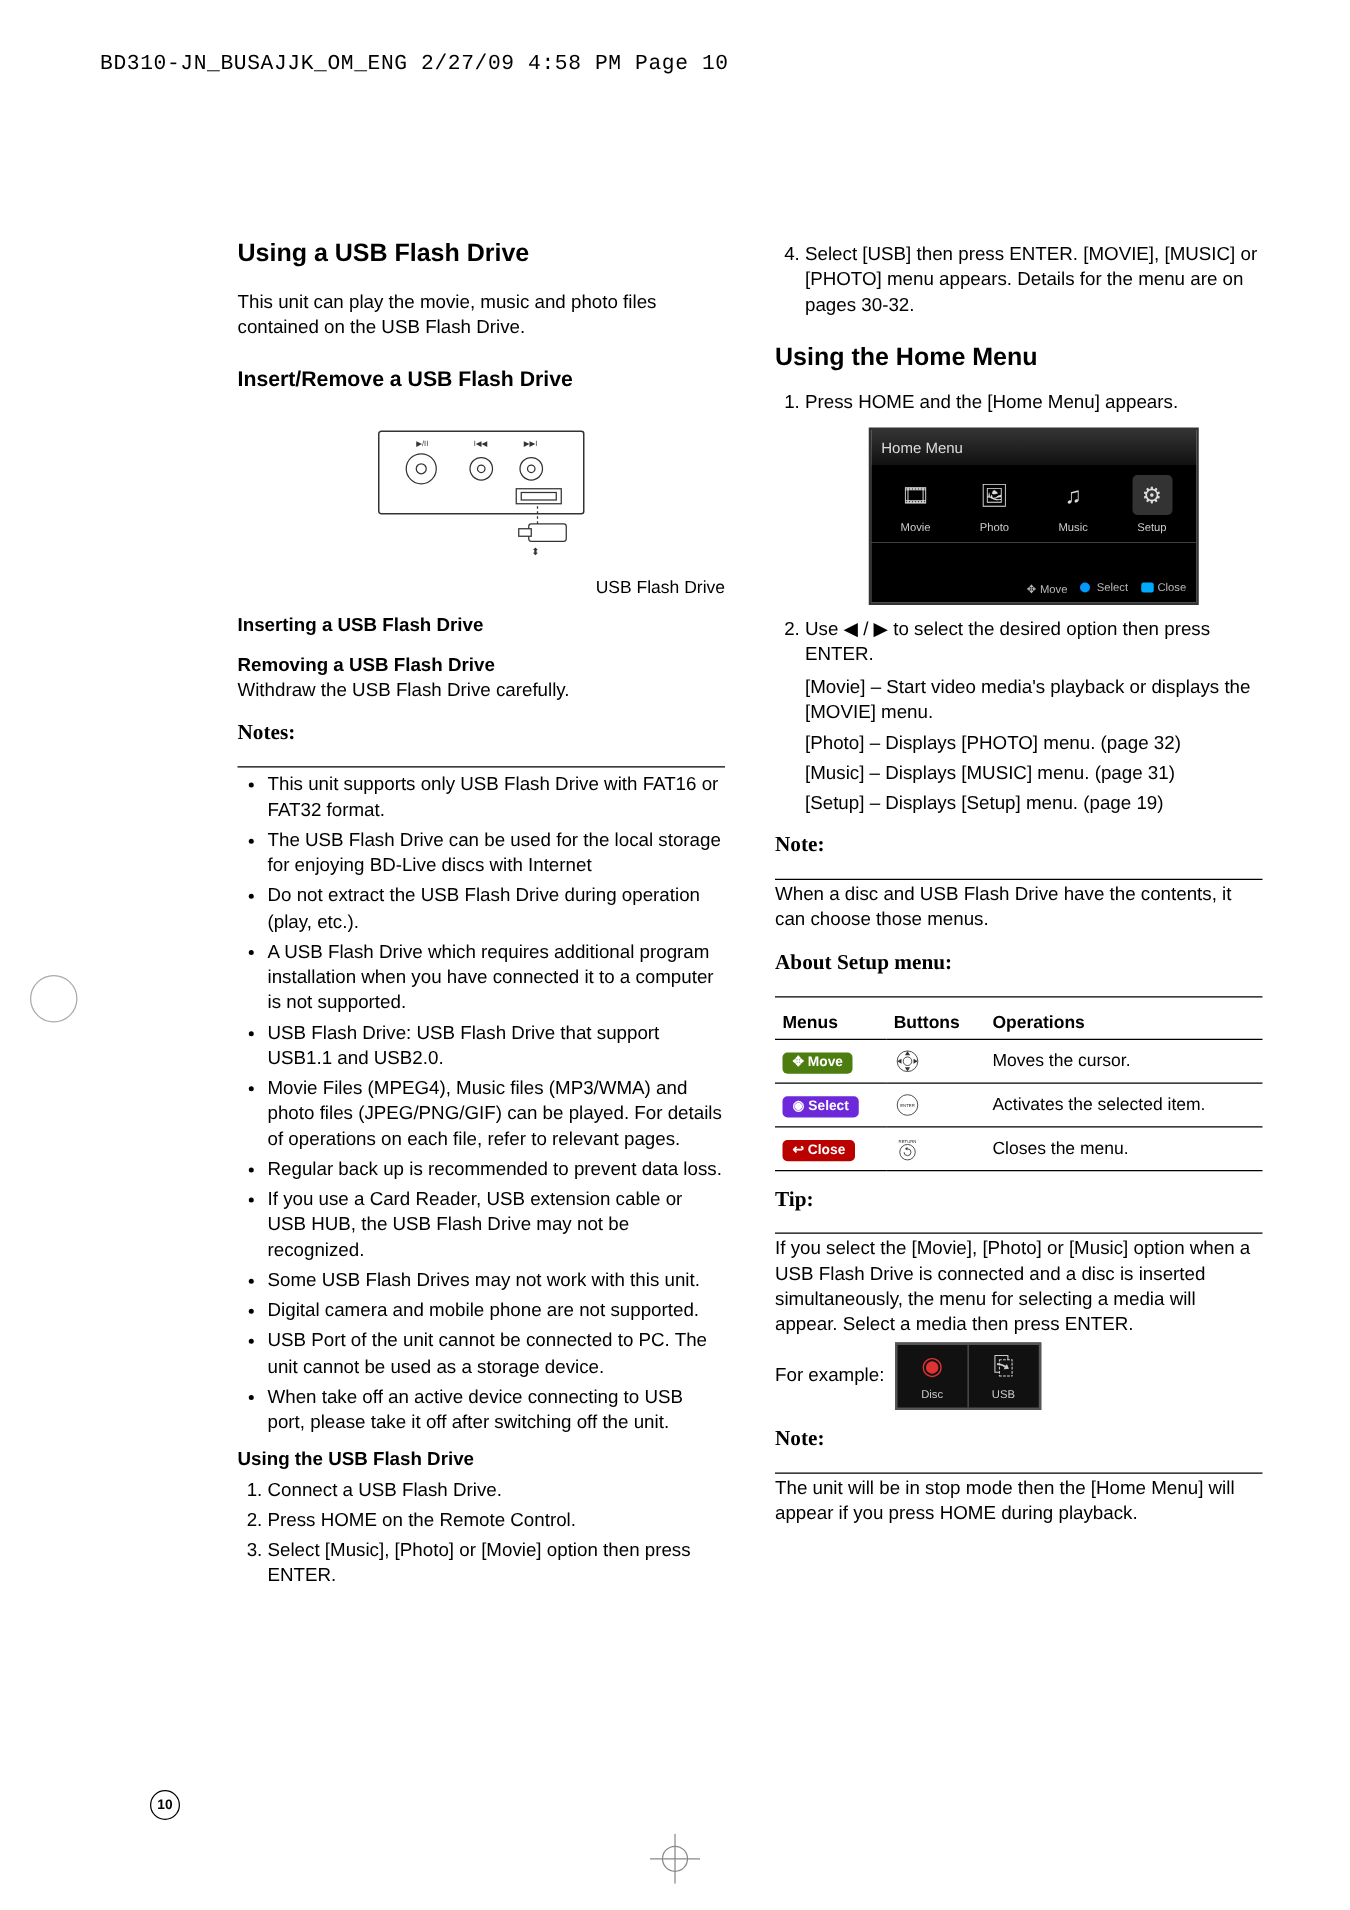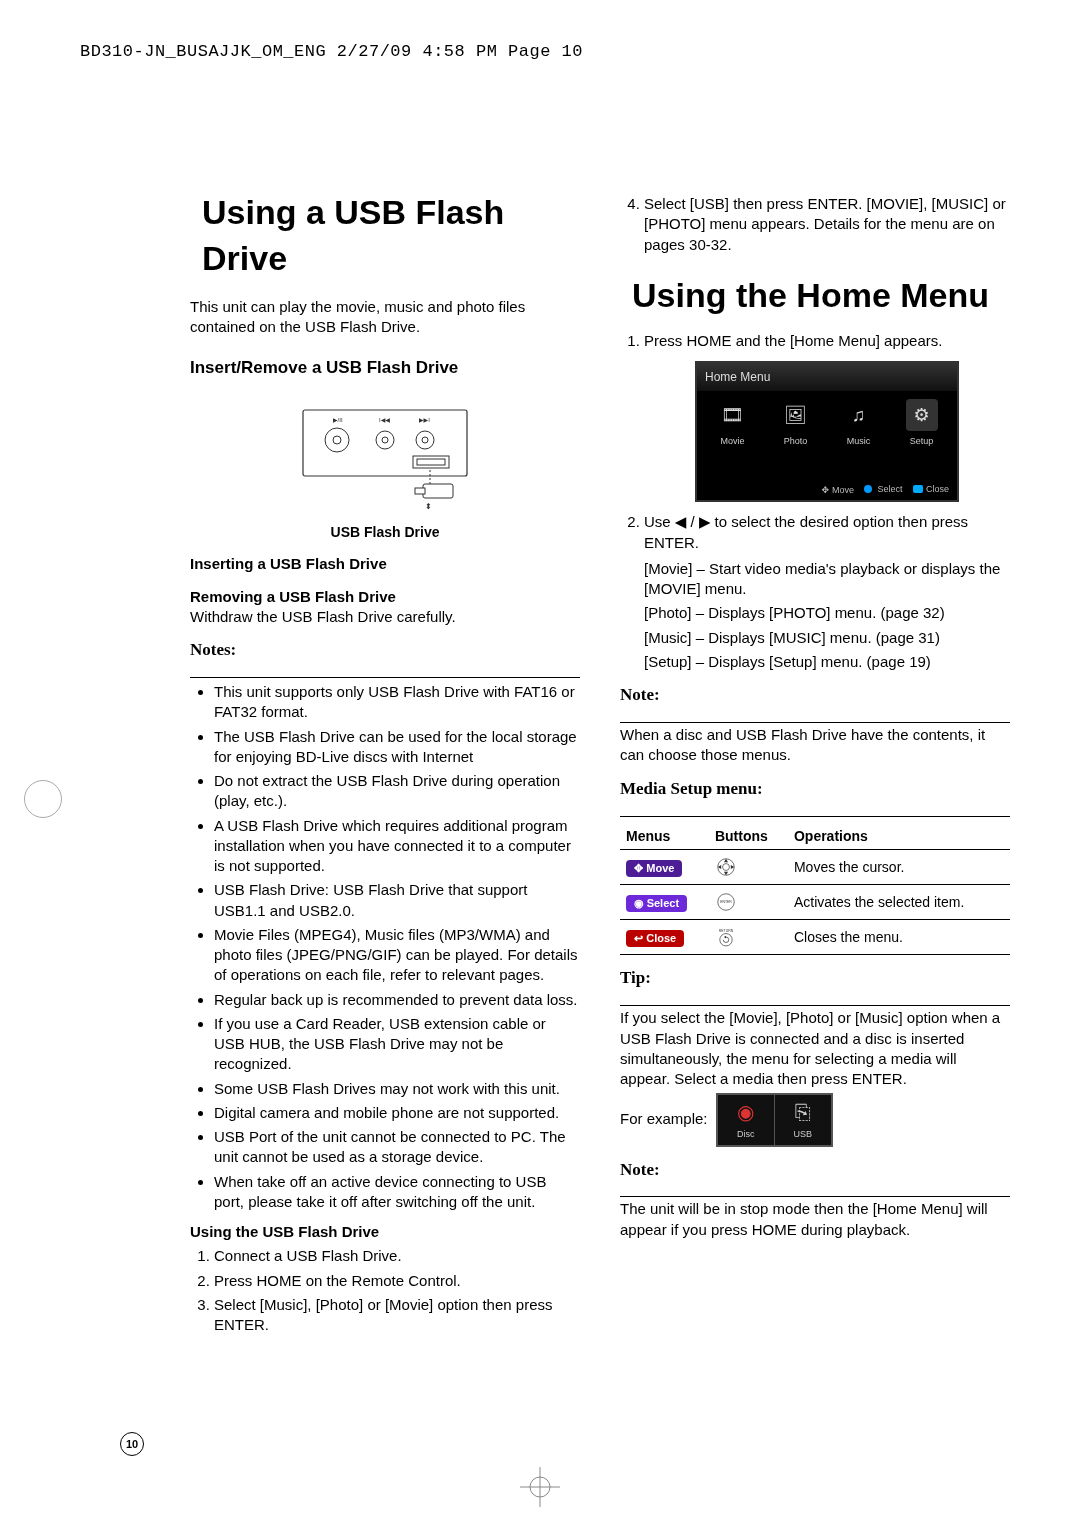--- a/index.html
+++ b/index.html
@@ -37,9 +37,9 @@
     line-height: 1.35;
   }
   h1 {
-    font-size: 34px;
-    font-weight: bold;
-    margin: 0 0 12px 12px;
+    font-size: 20px;
+    font-weight: bold;
+    margin: 0 0 12px 0;
   }
   h2.sub {
     font-size: 17px;

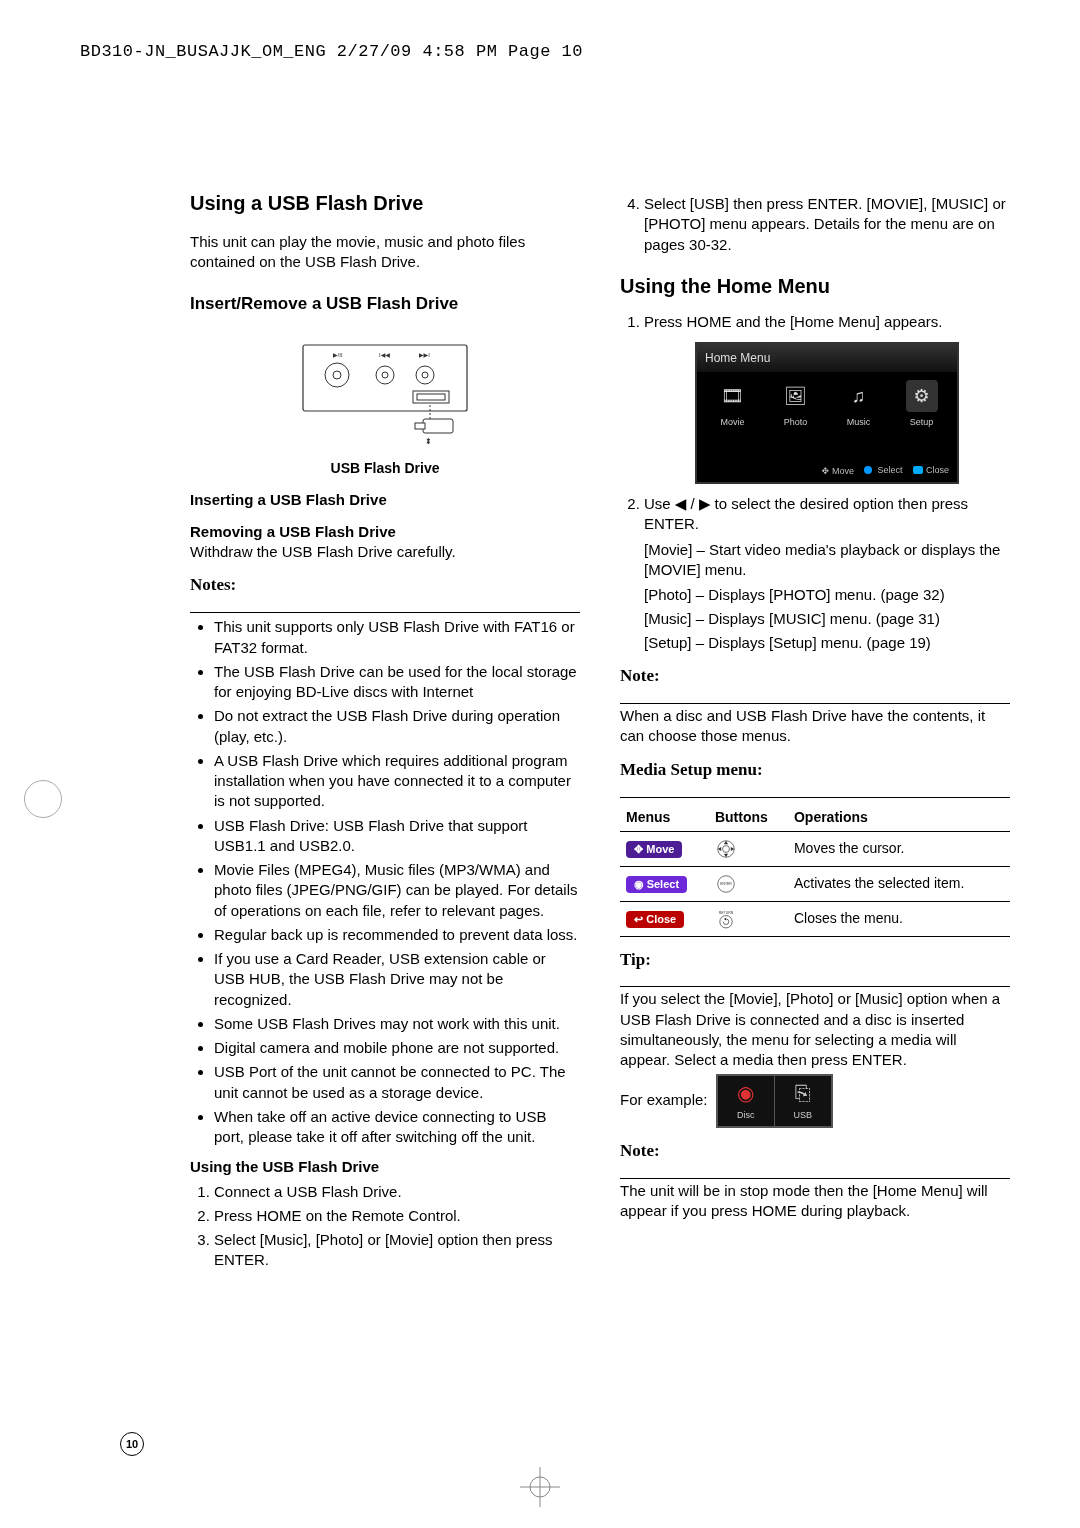--- a/index.html
+++ b/index.html
@@ -76,9 +76,10 @@
     margin: 12px 0;
   }
   .caption {
-    font-weight: bold;
+    font-weight: normal;
     font-size: 14px;
     margin-top: 4px;
+    text-align: right;
   }
   .home-menu-fig {
     width: 260px;

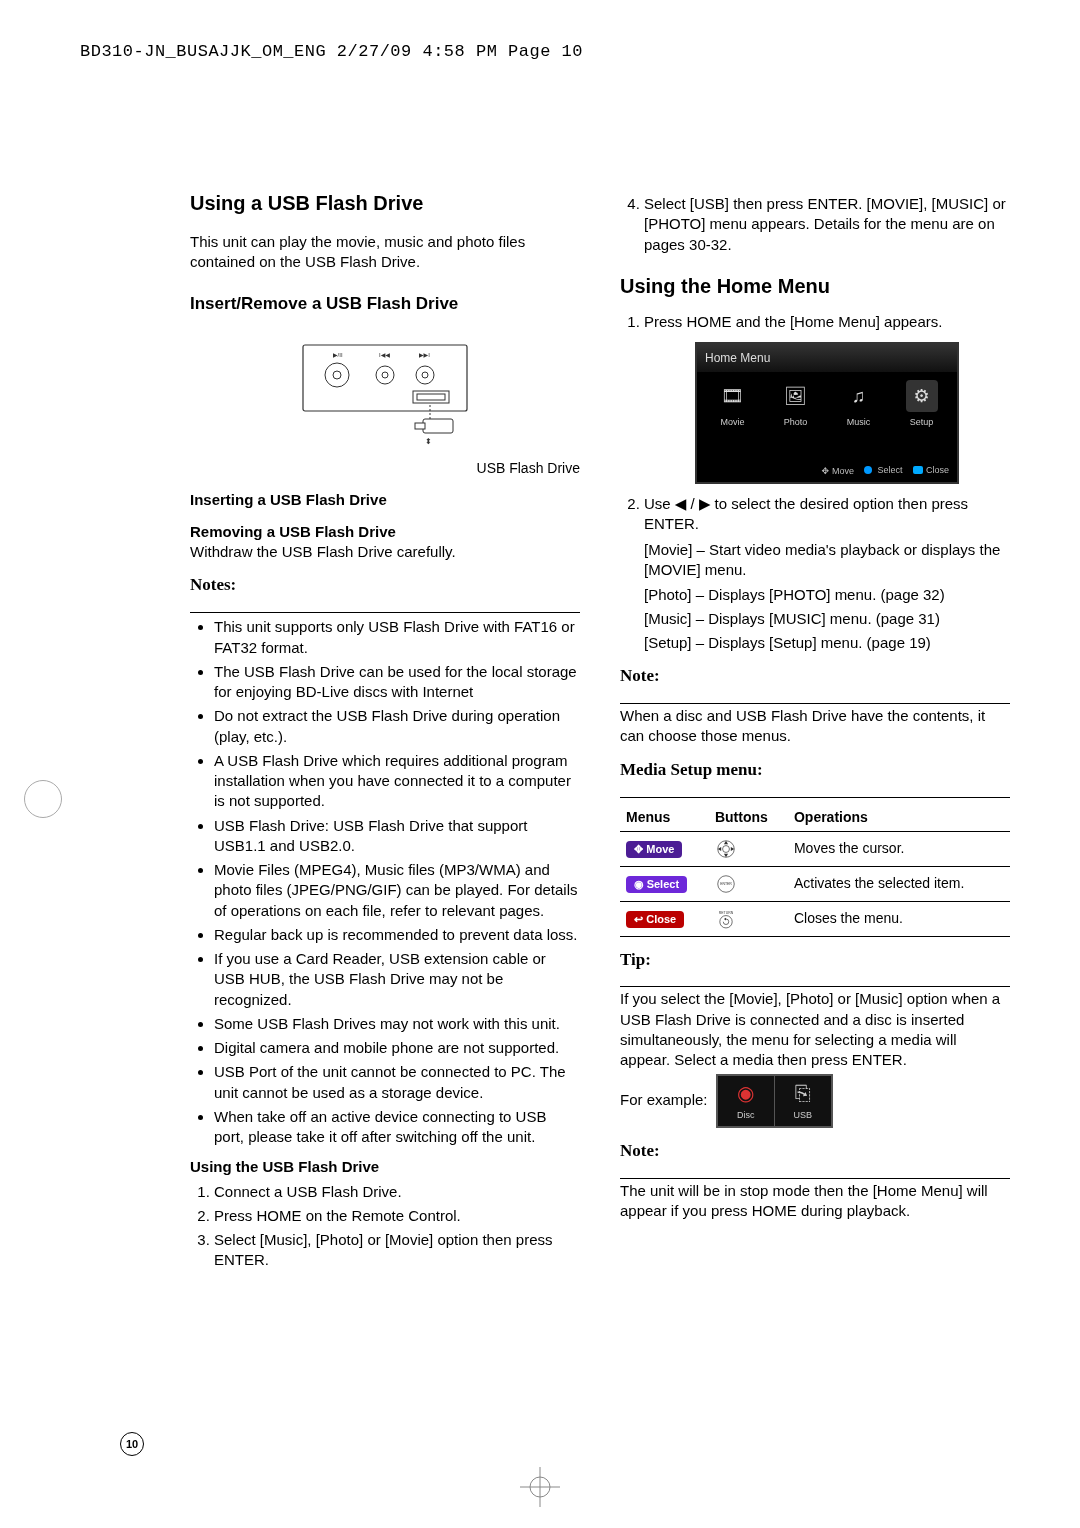--- a/index.html
+++ b/index.html
@@ -352,7 +352,7 @@
       <div class="italic-head">Note:</div>
       <div>When a disc and USB Flash Drive have the contents, it can choose those menus.</div>
 
-      <div class="italic-head">Media Setup menu:</div>
+      <div class="italic-head">About Setup menu:</div>
       <table class="setup">
         <tbody>
             <tr>

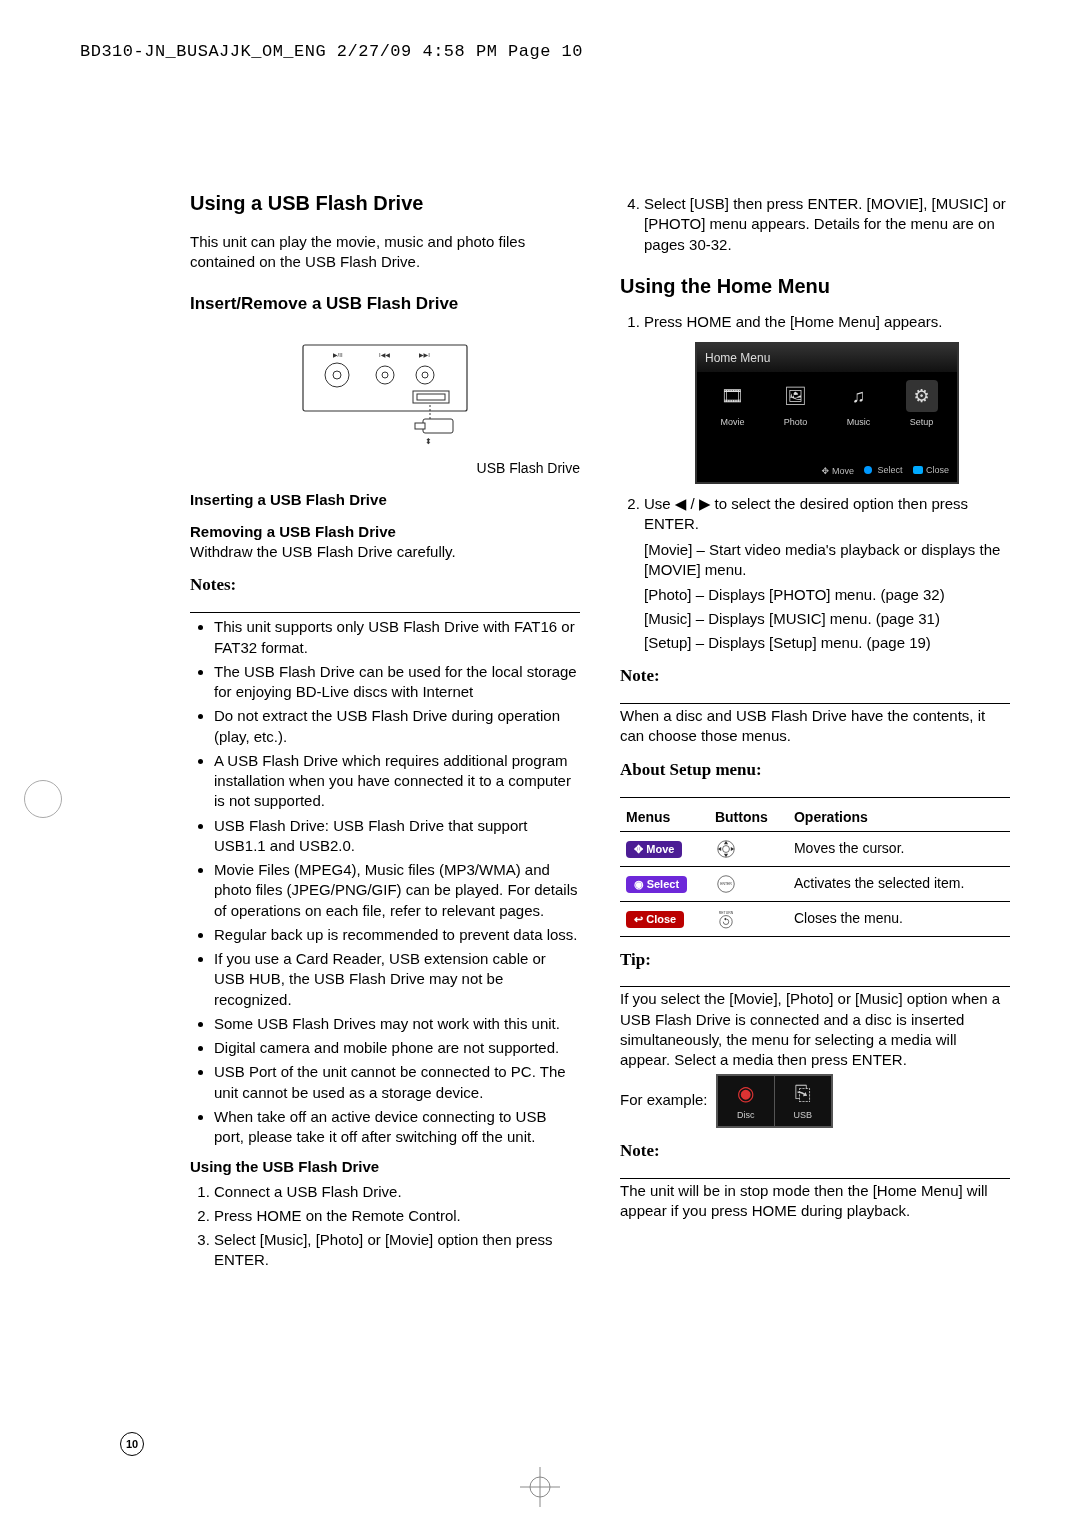--- a/index.html
+++ b/index.html
@@ -146,7 +146,7 @@
   .badge {
     display: inline-block;
     color: #fff;
-    background: #4c1d95;
+    background: #4d7c0f;
     border-radius: 4px;
     padding: 3px 8px;
     font-size: 11px;

